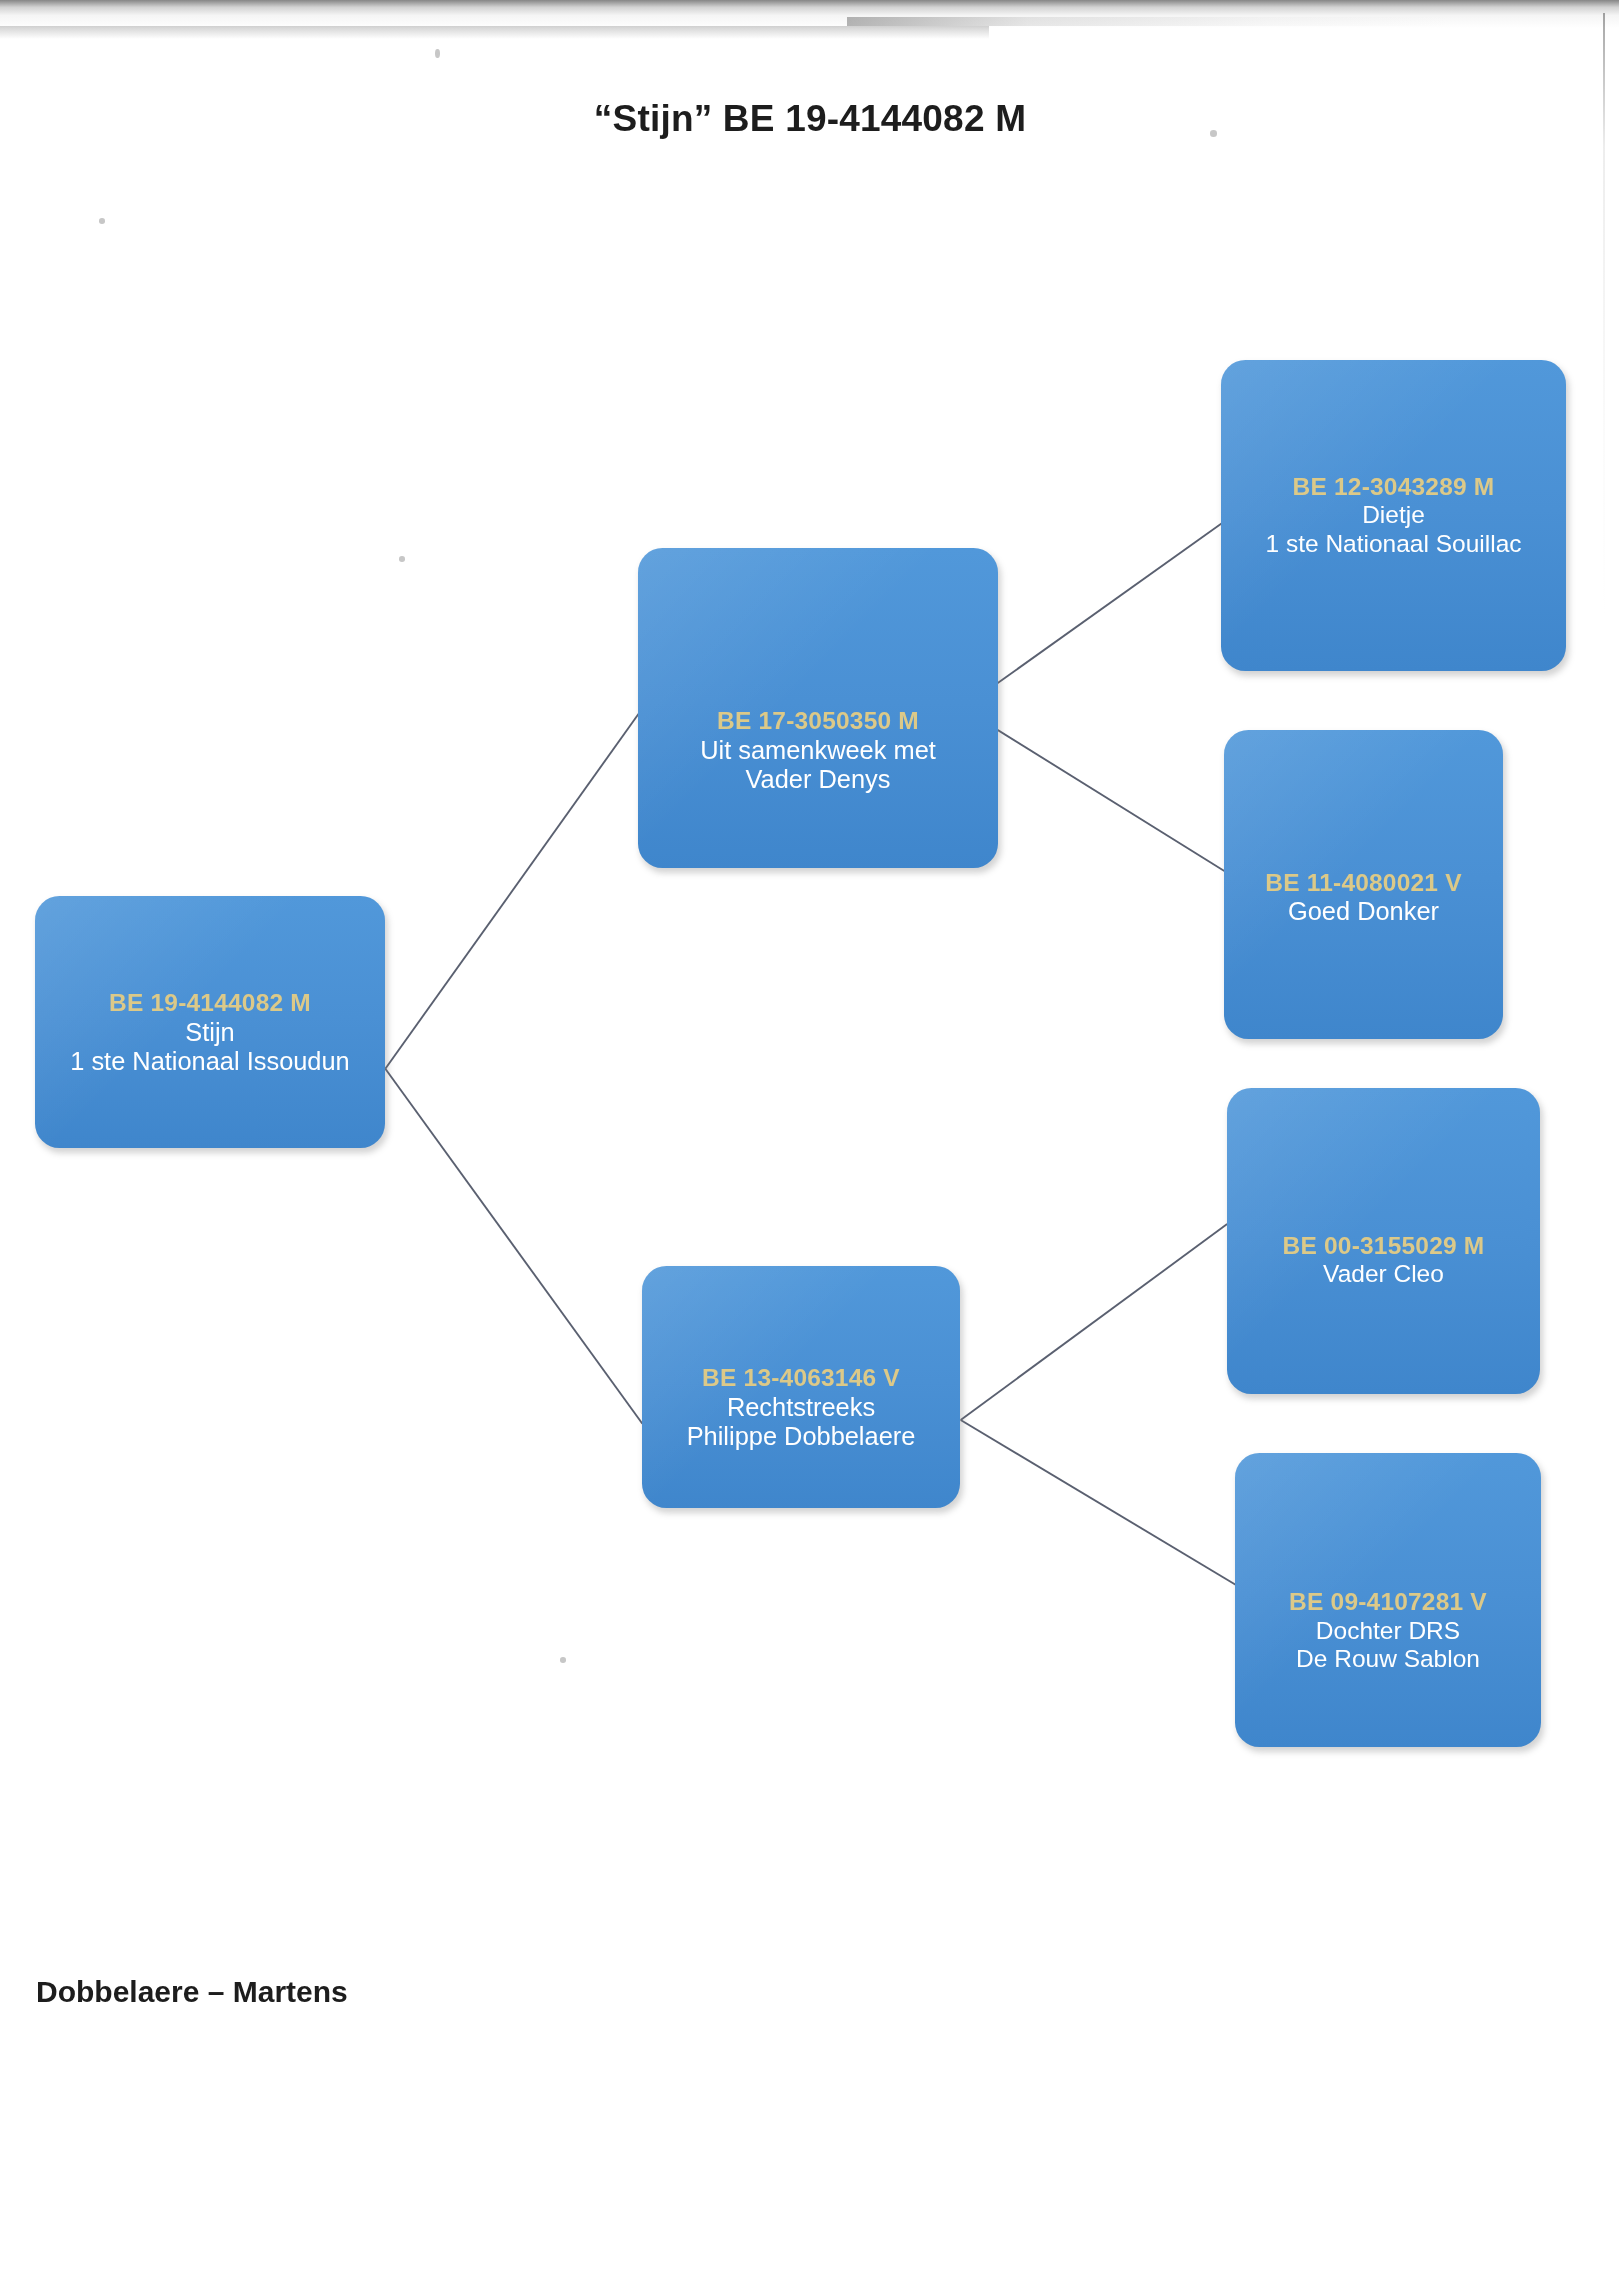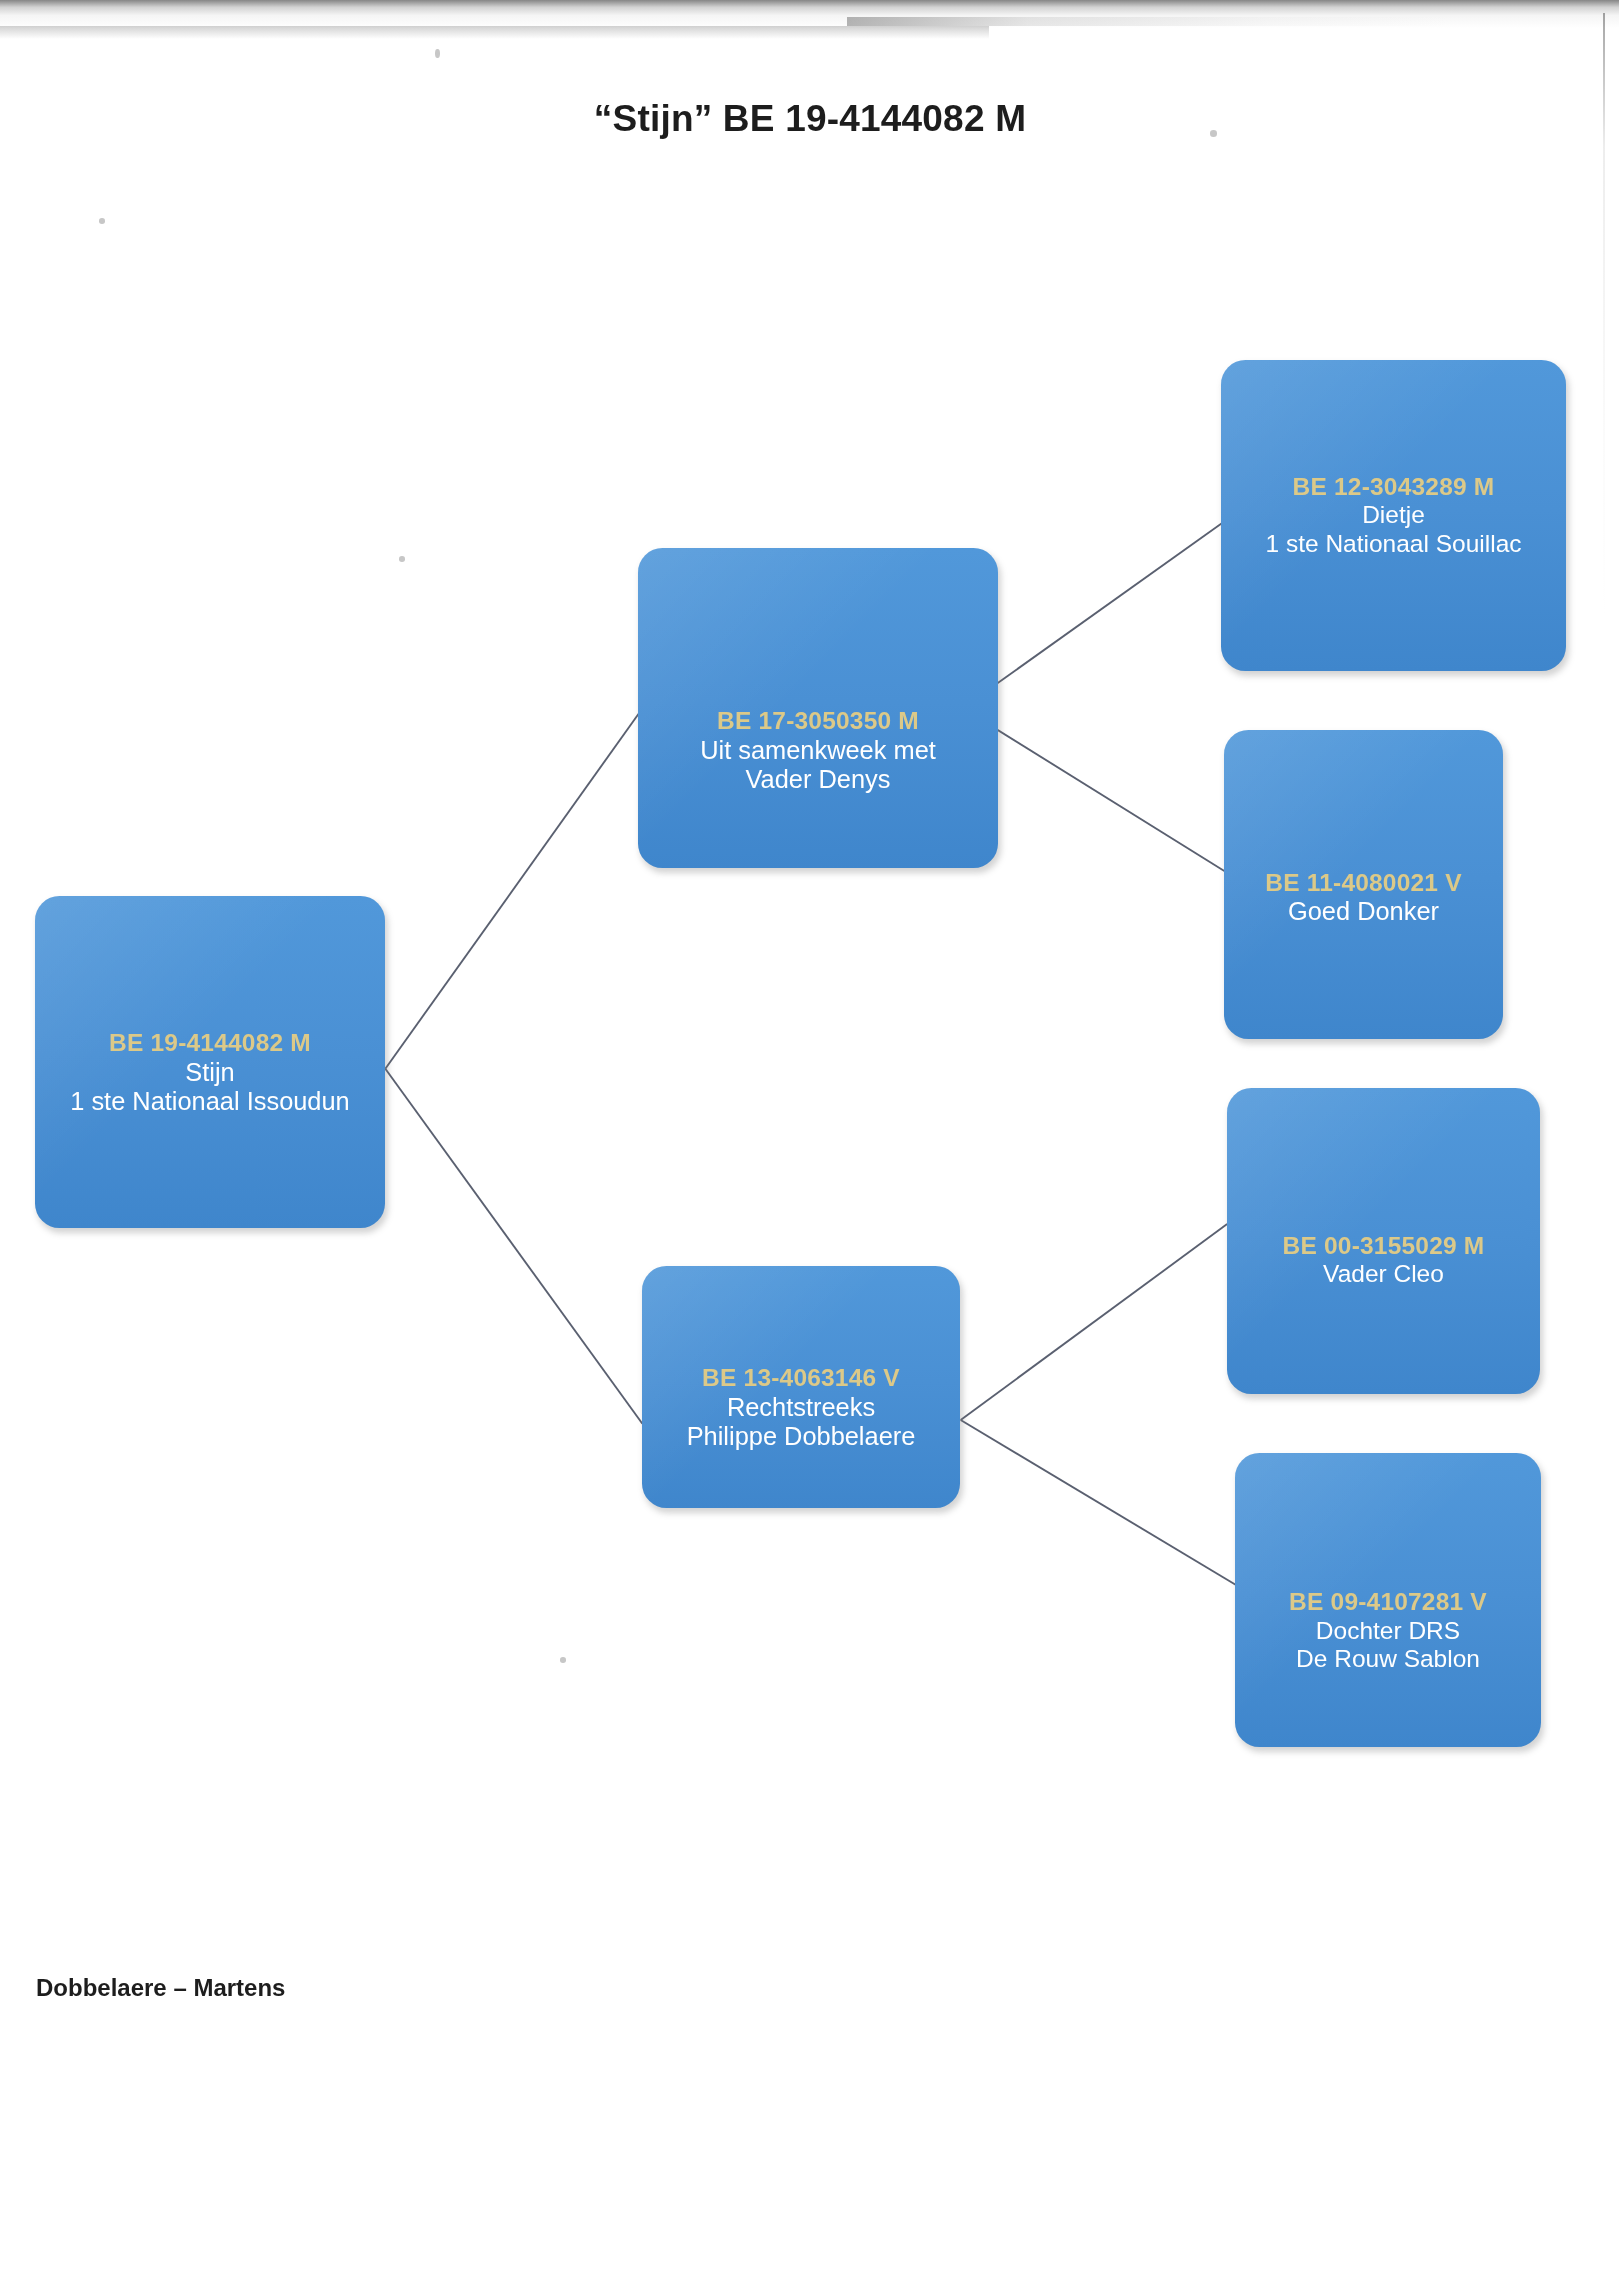--- a/index.html
+++ b/index.html
@@ -119,7 +119,7 @@
   }
 
   
-  #node-self      { left: 35px;   top: 896px;  width: 350px; height: 332px; }
+  #node-self      { left: 35px;   top: 896px;  width: 350px; height: 252px; }
   #node-father    { left: 638px;  top: 548px;  width: 360px; height: 320px; }
   #node-mother    { left: 642px;  top: 1266px; width: 318px; height: 242px; }
   #node-gp1       { left: 1221px; top: 360px;  width: 345px; height: 311px; }

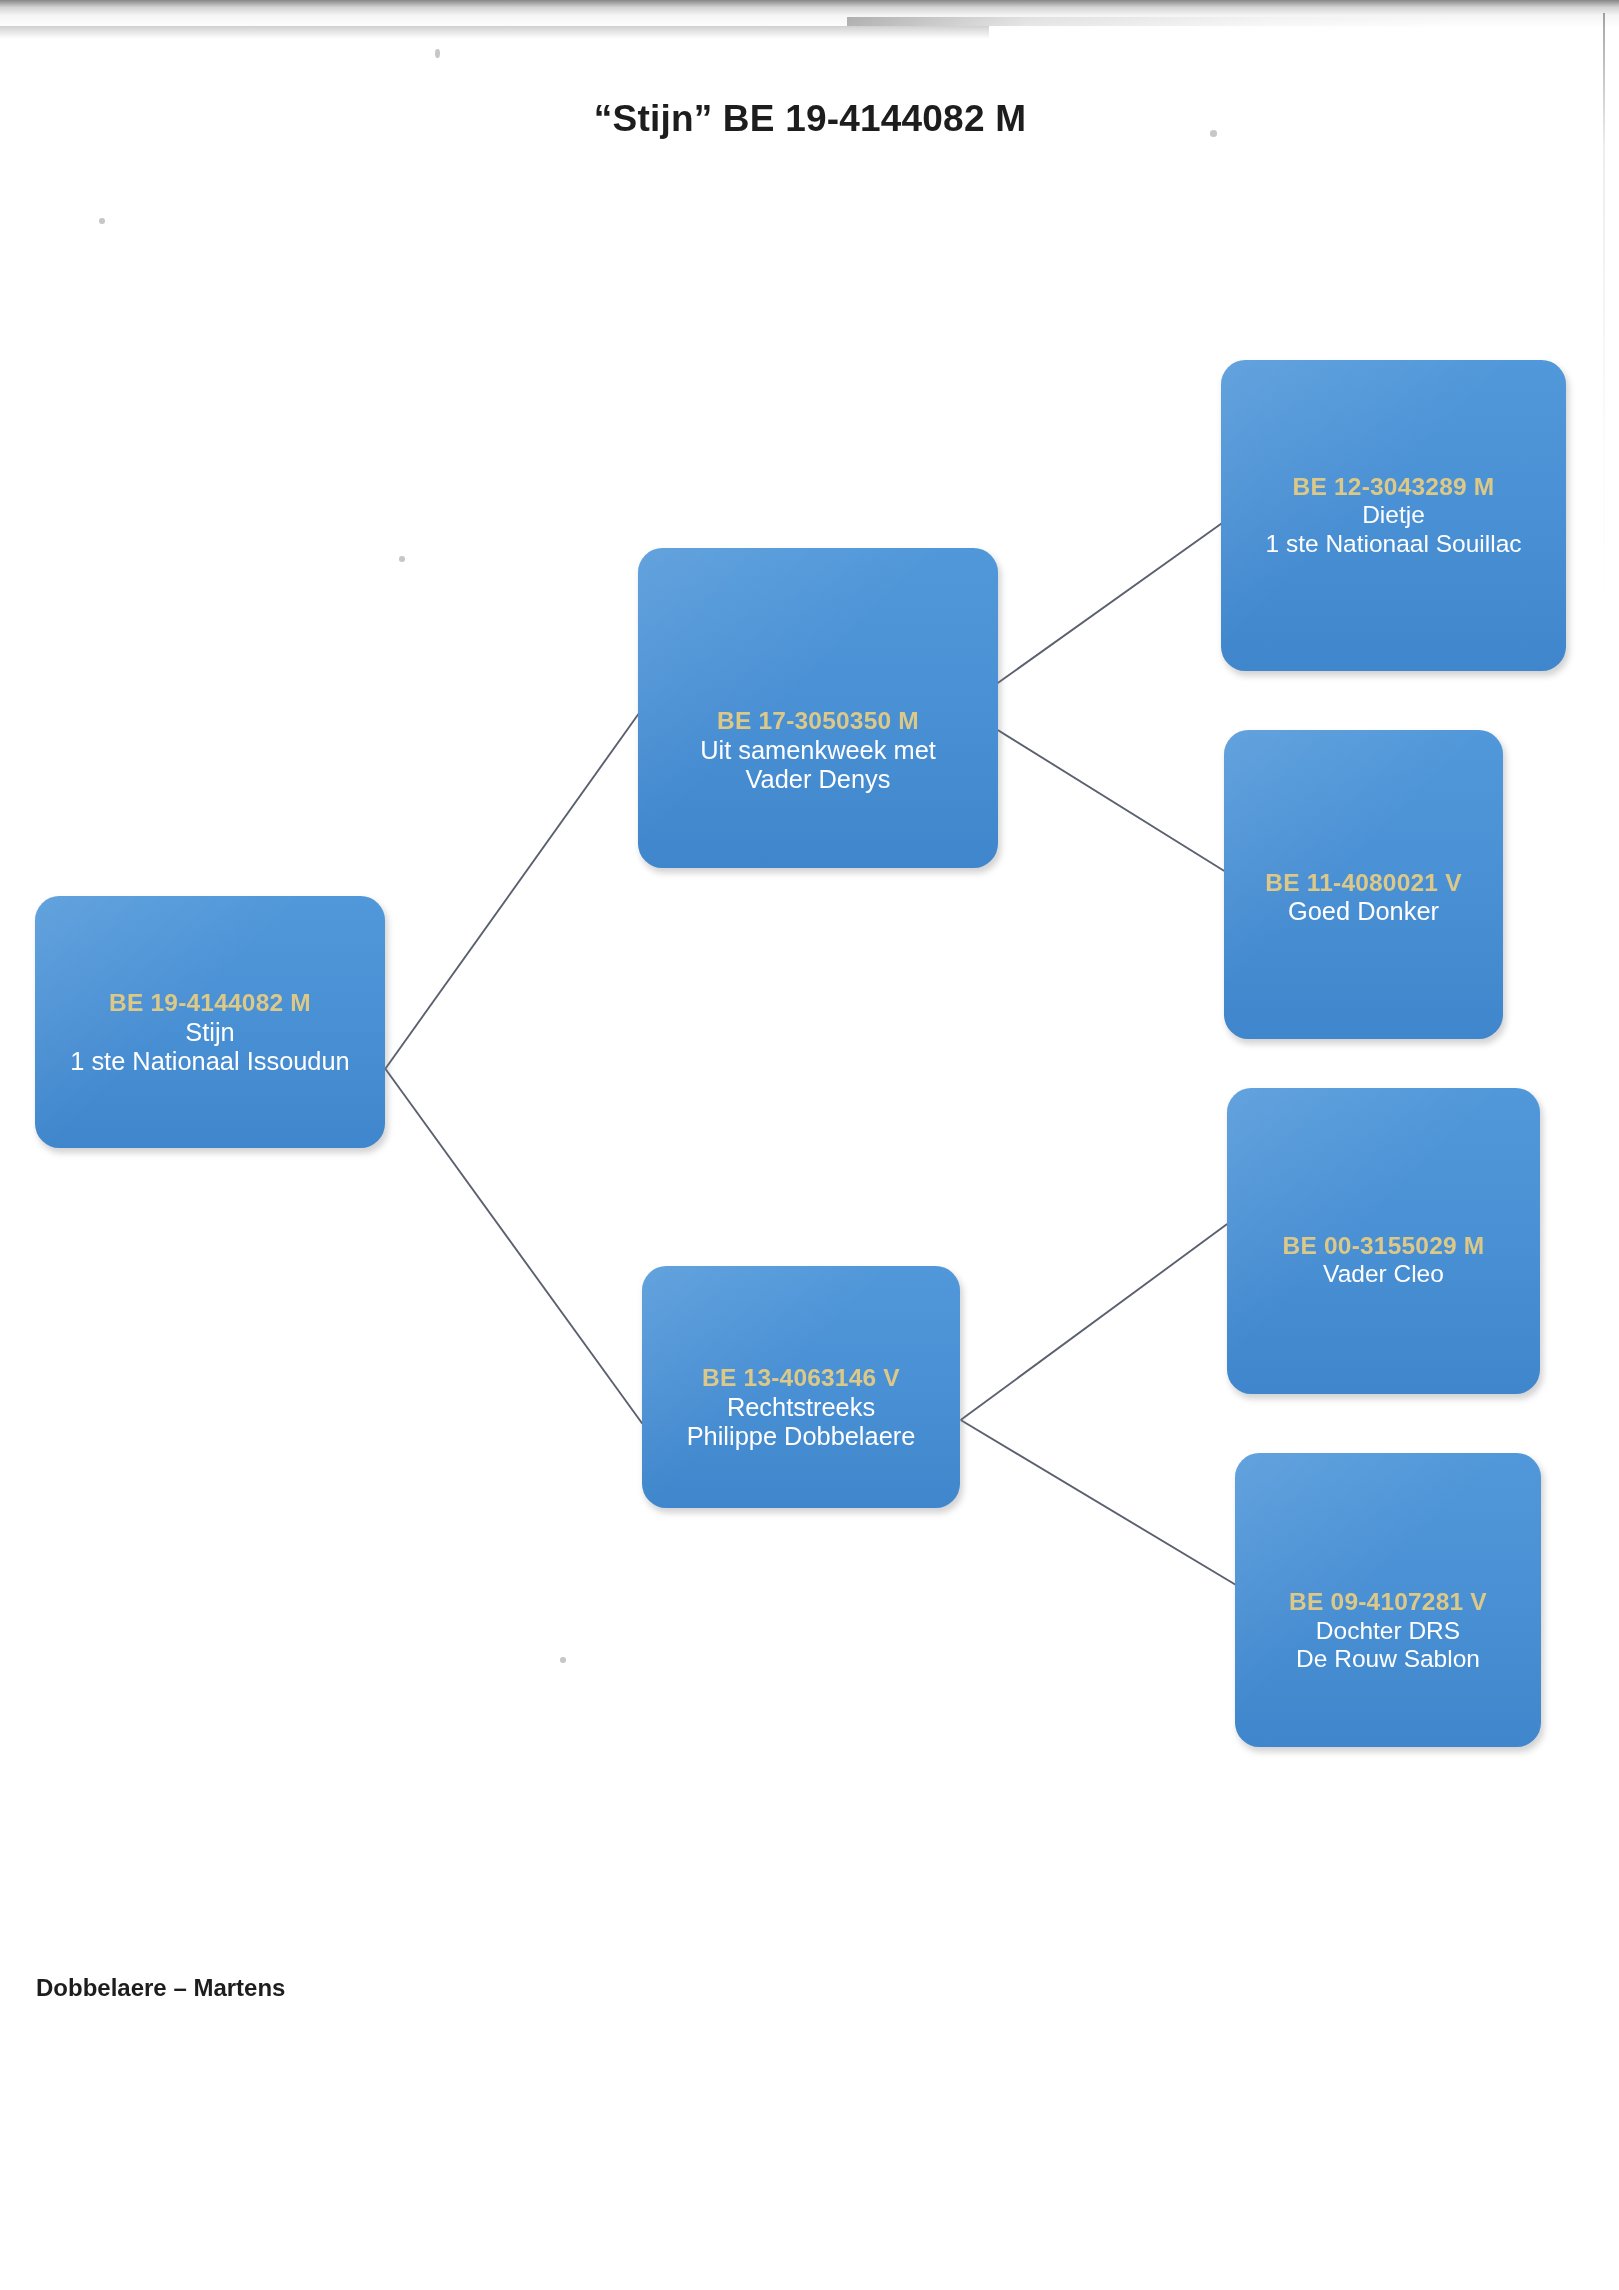--- a/index.html
+++ b/index.html
@@ -162,7 +162,7 @@
     width: 659px;
   }
   .footer .breeder {
-    font-size: 24px;
+    font-size: 30px;
     font-weight: bold;
     color: #1d1d1d;
     line-height: 1.32;

